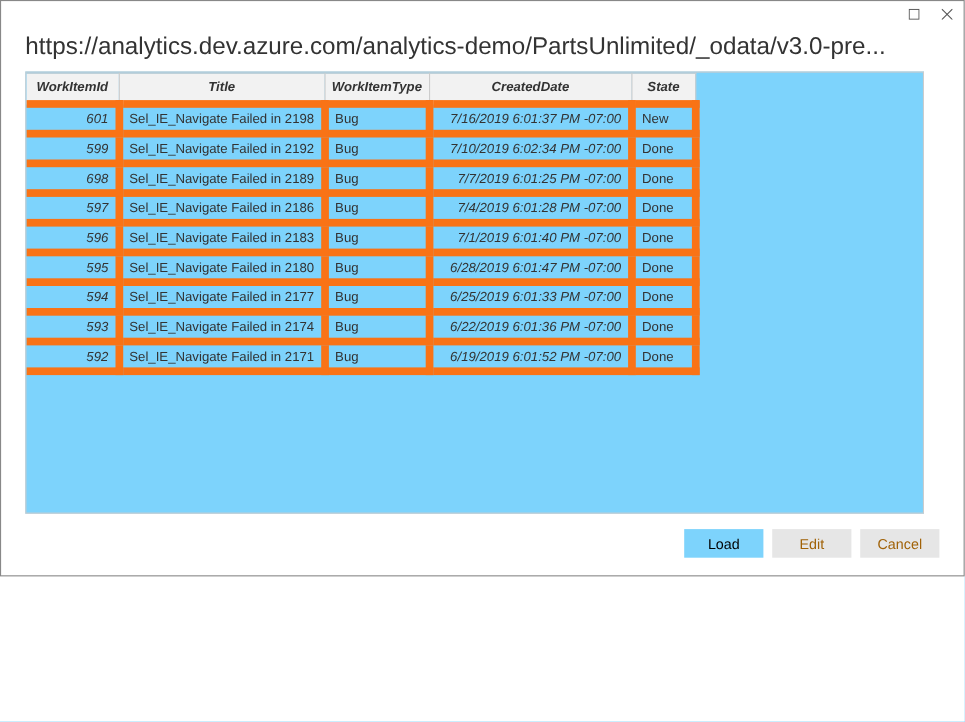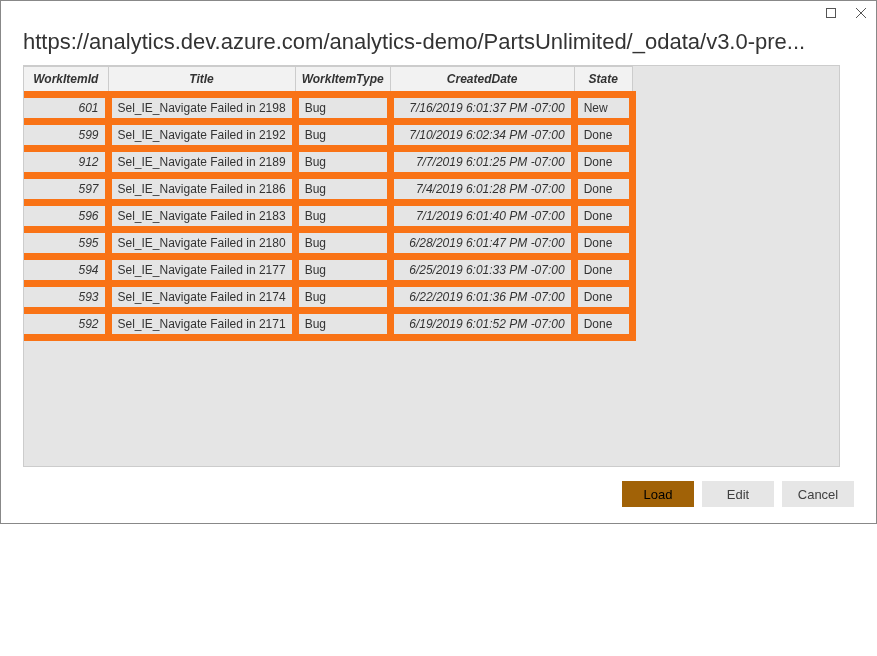--- a/index.html
+++ b/index.html
@@ -50,7 +50,7 @@
       margin: 0 36px 0 22px;
       border: 1px solid #ccc;
       overflow: hidden;
-      background: #e5e5e5;
+      background: #7dd3fc;
     }
     table {
       border-collapse: collapse;

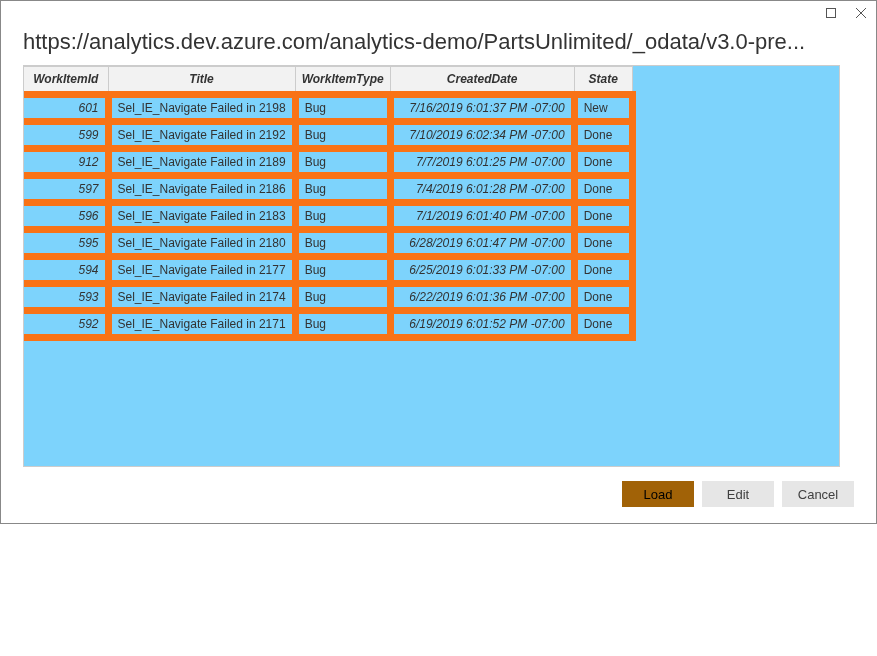--- a/index.html
+++ b/index.html
@@ -144,7 +144,7 @@
             <td class="col-state">Done</td>
           </tr>
           <tr>
-            <td class="col-id">912</td>
+            <td class="col-id">698</td>
             <td class="col-title">Sel_IE_Navigate Failed in 2189</td>
             <td class="col-type">Bug</td>
             <td class="col-date">7/7/2019 6:01:25 PM -07:00</td>

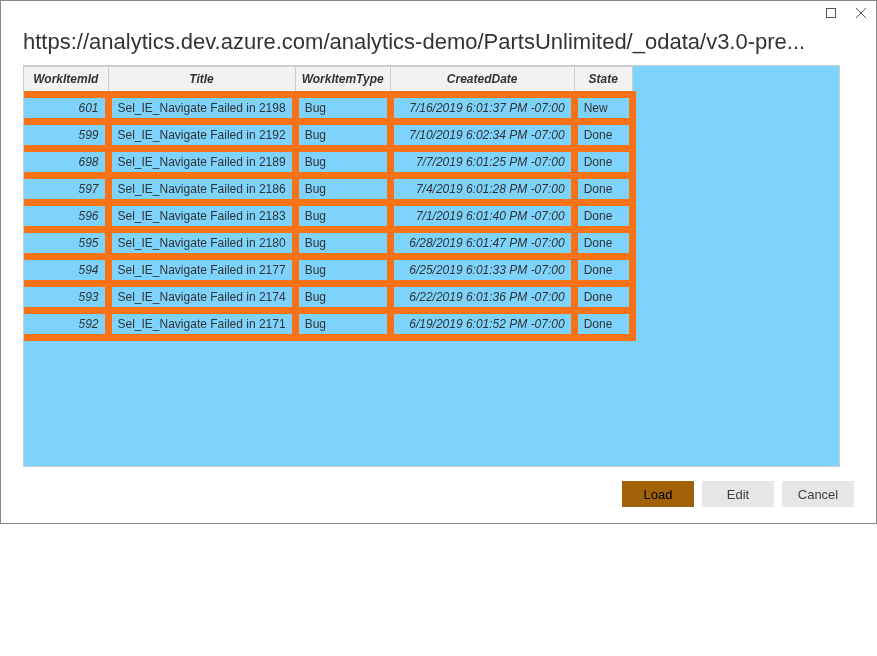--- a/index.html
+++ b/index.html
@@ -94,7 +94,7 @@
       cursor: pointer;
       padding: 0 14px;
     }
-    .btn-primary { background: #a16207; color: #000; margin-left: 42px; }
+    .btn-primary { background: #7dd3fc; color: #000; margin-left: 42px; }
     .btn-secondary { background: #e6e6e6; color: #404040; }
   </style>
 </head>

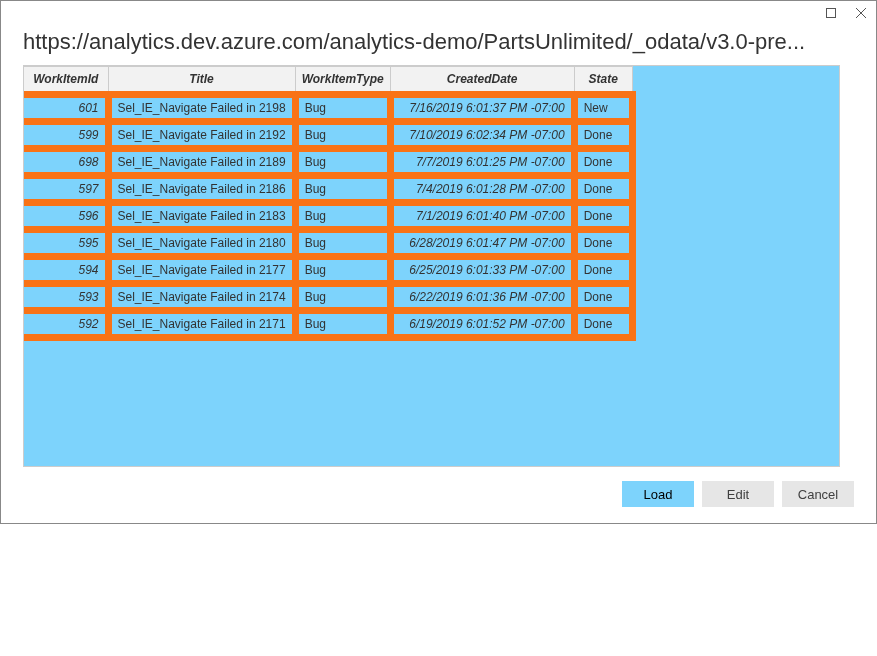--- a/index.html
+++ b/index.html
@@ -95,7 +95,7 @@
       padding: 0 14px;
     }
     .btn-primary { background: #7dd3fc; color: #000; margin-left: 42px; }
-    .btn-secondary { background: #e6e6e6; color: #404040; }
+    .btn-secondary { background: #e6e6e6; color: #a16207; }
   </style>
 </head>
 <body>

